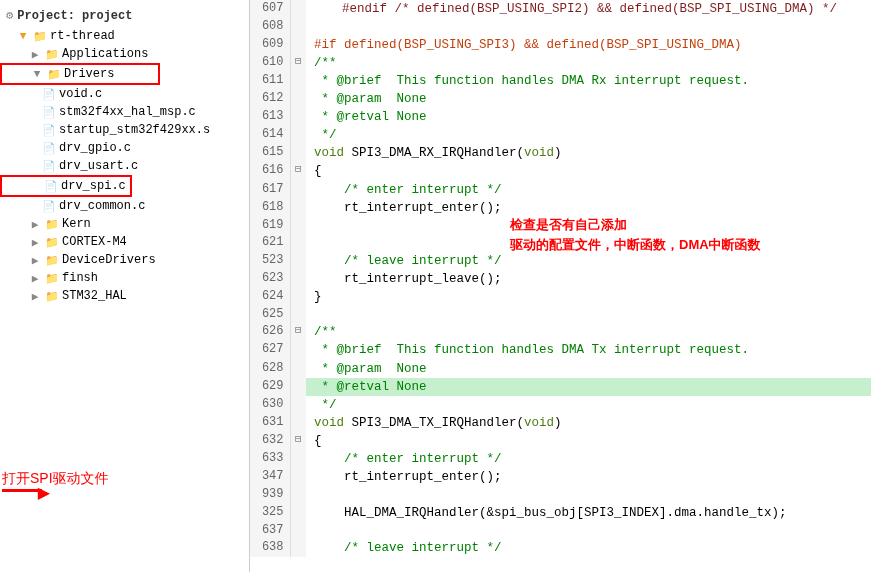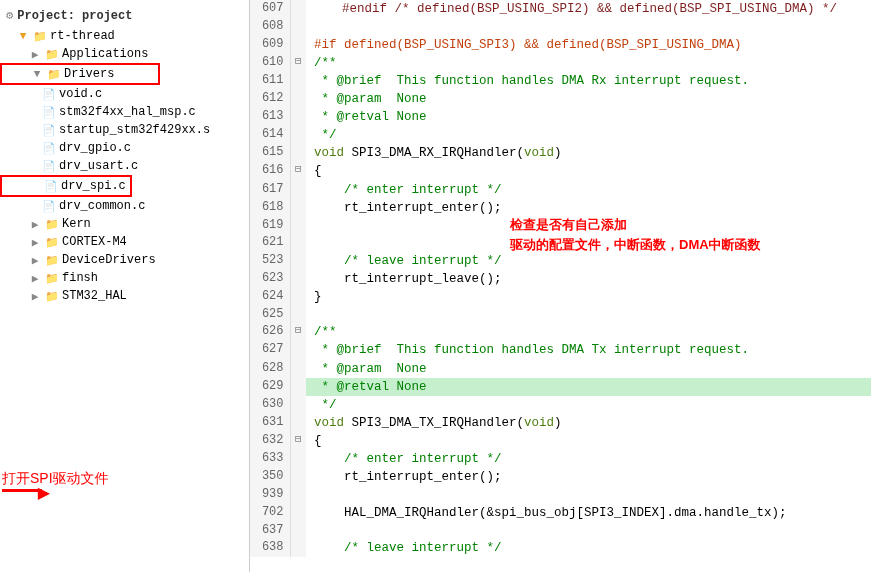--- a/index.html
+++ b/index.html
@@ -375,7 +375,7 @@
     <td class="line-code" style=""><span class="cm">    /* enter interrupt */</span></td>
   </tr>
           <tr>
-    <td class="line-num">350</td>
+    <td class="line-num">347</td>
     <td class="line-gutter"></td>
     <td class="line-code" style="">    rt_interrupt_enter();</td>
   </tr>

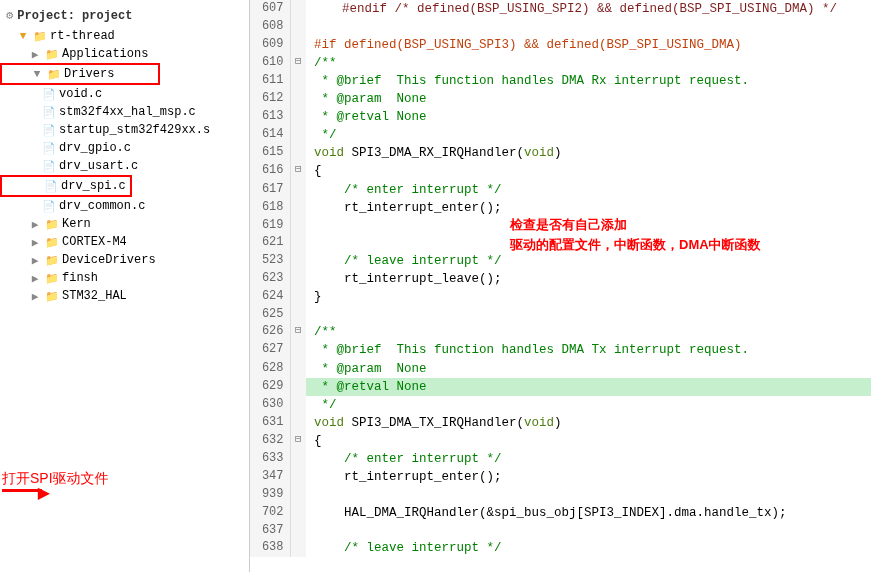--- a/index.html
+++ b/index.html
@@ -385,7 +385,7 @@
     <td class="line-code" style=""></td>
   </tr>
           <tr>
-    <td class="line-num">702</td>
+    <td class="line-num">325</td>
     <td class="line-gutter"></td>
     <td class="line-code" style="">    HAL_DMA_IRQHandler(&amp;spi_bus_obj[SPI3_INDEX].dma.handle_tx);</td>
   </tr>

